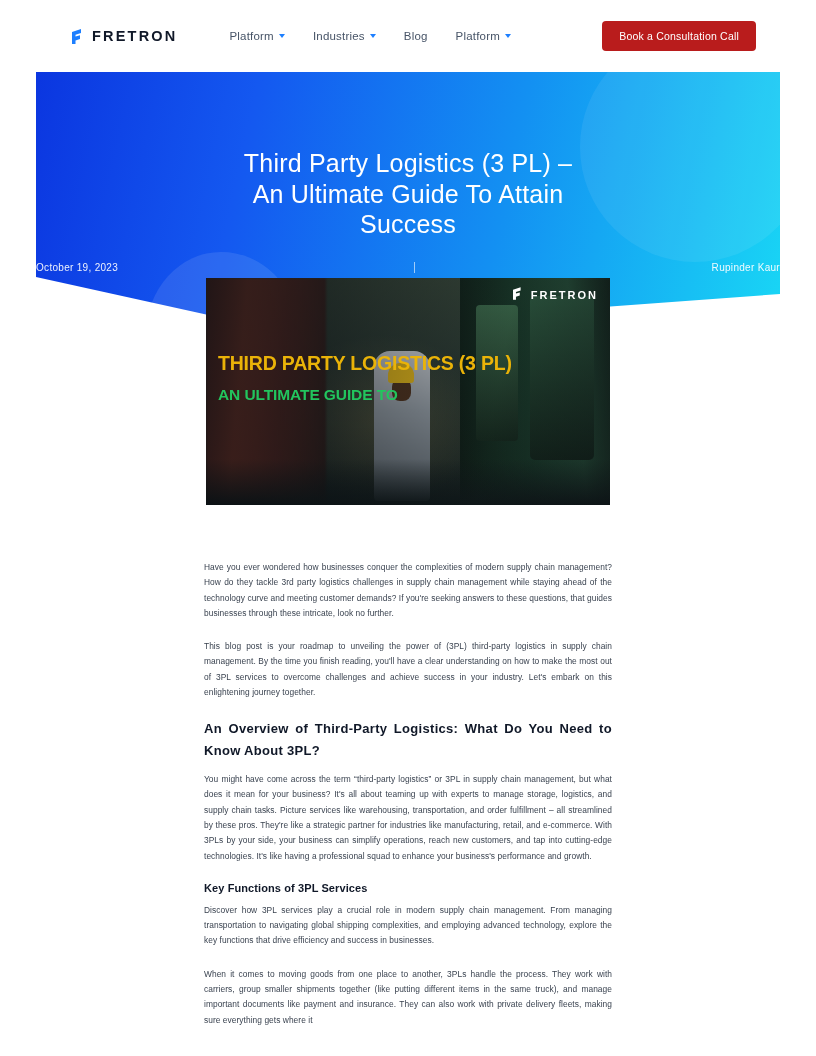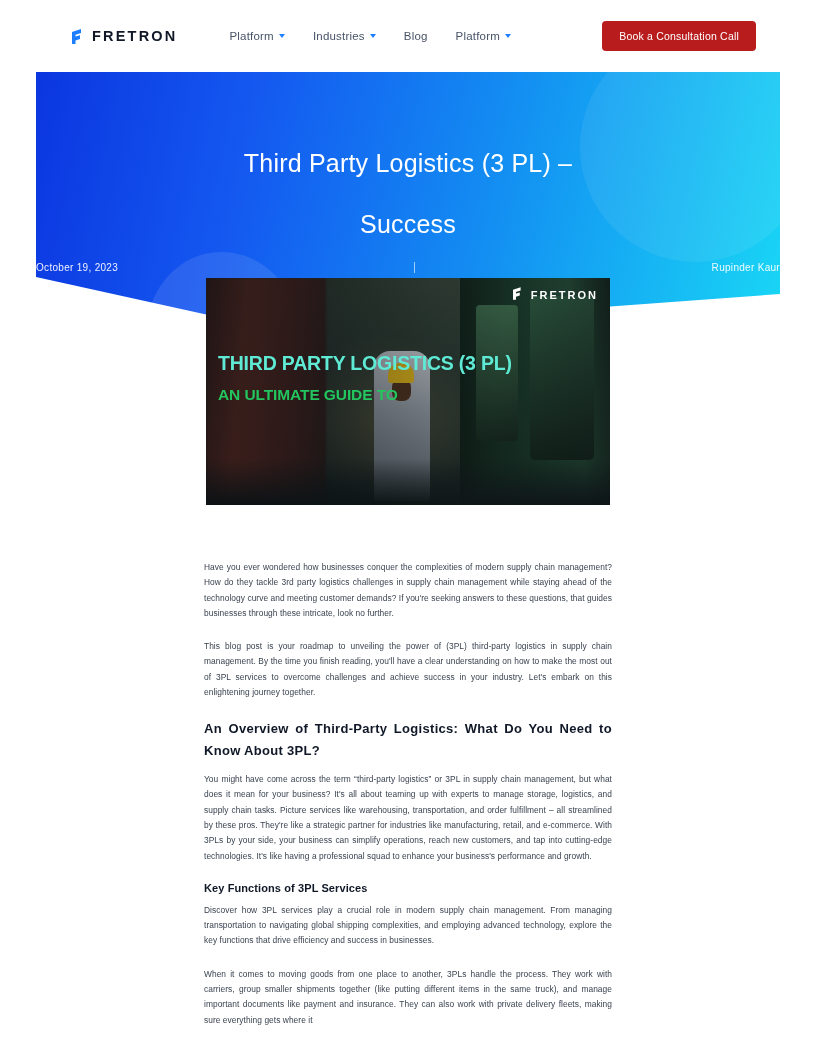--- a/index.html
+++ b/index.html
@@ -325,7 +325,7 @@
   <div class="hero-inner">
     <h1 class="hero-title">
       <span>Third Party Logistics (3 PL) –</span><br>
-      <br>
+      <span>An Ultimate Guide To Attain</span><br>
       <span>Success</span>
     </h1>
     <div class="hero-meta">

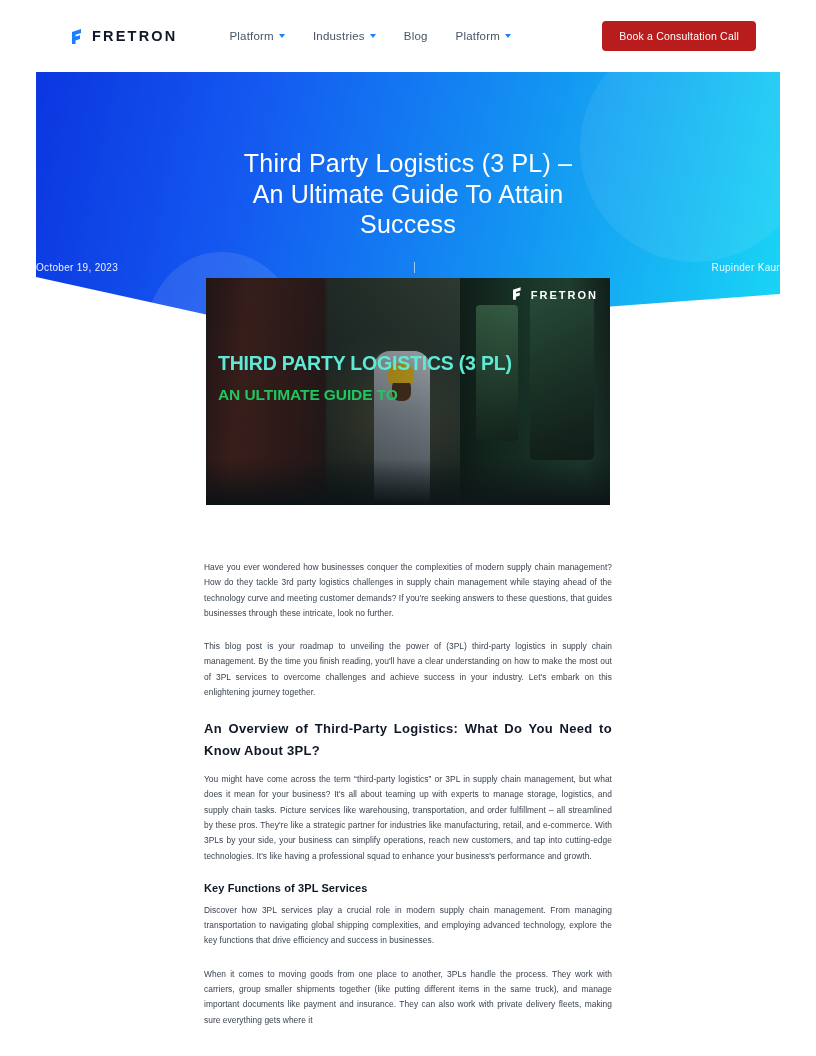--- a/index.html
+++ b/index.html
@@ -233,7 +233,7 @@
     z-index: 4;
   }
   .ft-line1 {
-    color: #5eead4;
+    color: #eab308;
     font-size: 19.5px;
     font-weight: 700;
     letter-spacing: -.2px;

